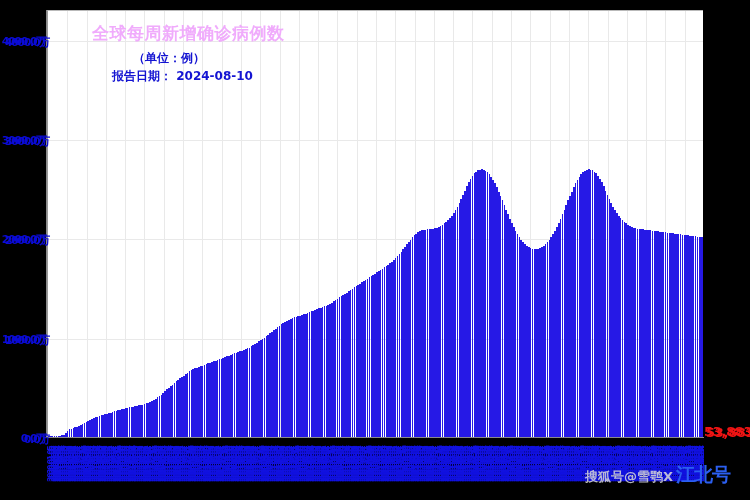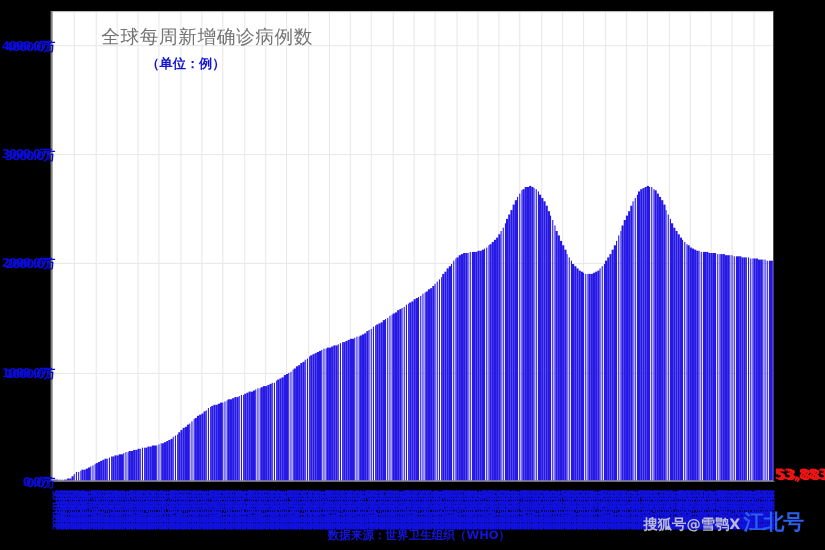--- a/index.html
+++ b/index.html
@@ -55,7 +55,7 @@
   
   .title{
     position:absolute;left:92px;top:22px;
-    color:#737373;font-size:17px;font-weight:normal;
+    color:#f0abfc;font-size:17px;font-weight:bold;
     letter-spacing:0.5px;white-space:nowrap;
   }
   .subtitle{

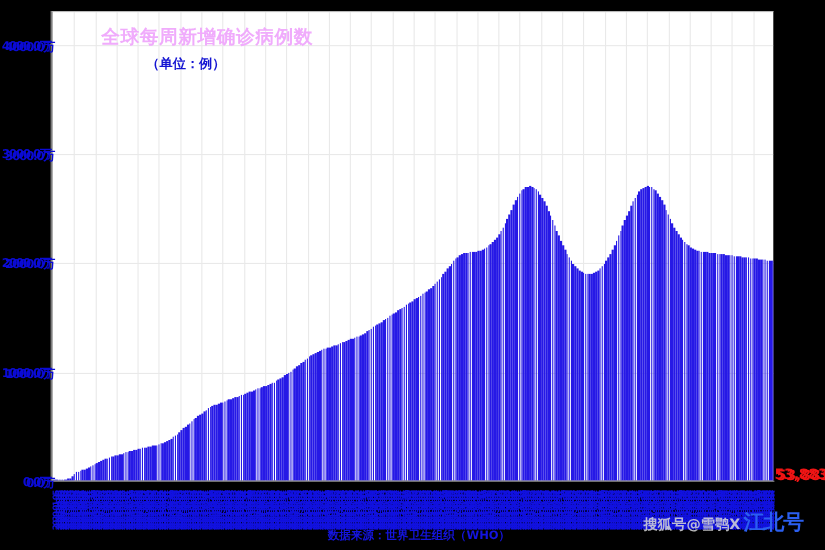--- a/index.html
+++ b/index.html
@@ -897,6 +897,7 @@
 
   <div class="title">全球每周新增确诊病例数</div>
   <div class="subtitle">（单位：例）</div>
+  <div class="report-date">报告日期： 2024-08-10</div>
 
   <div class="last-value">
     <span>53,883</span>

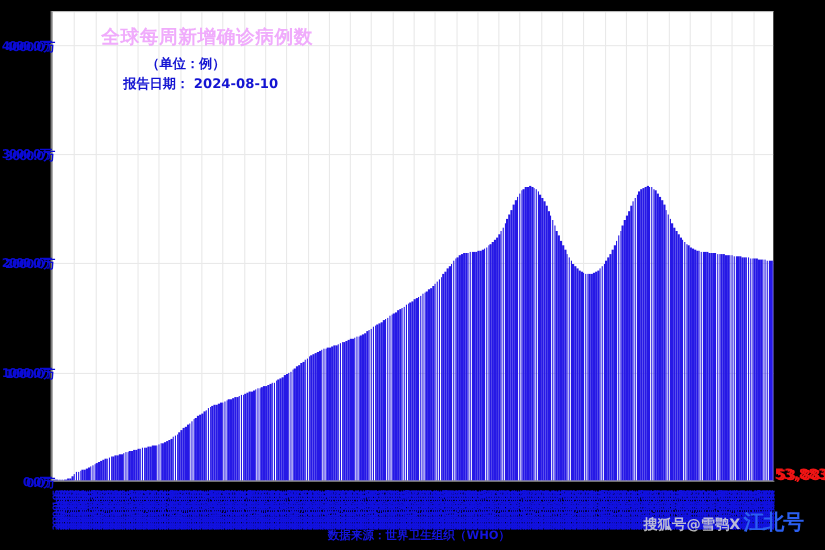--- a/index.html
+++ b/index.html
@@ -904,7 +904,6 @@
     <span class="ghost2">53,883</span>
   </div>
 
-  <div class="source">数据来源：世界卫生组织（WHO）</div>
   <div class="wm-sohu">搜狐号@雪鹗X</div>
   <div class="wm-brand">江北号</div>
 

